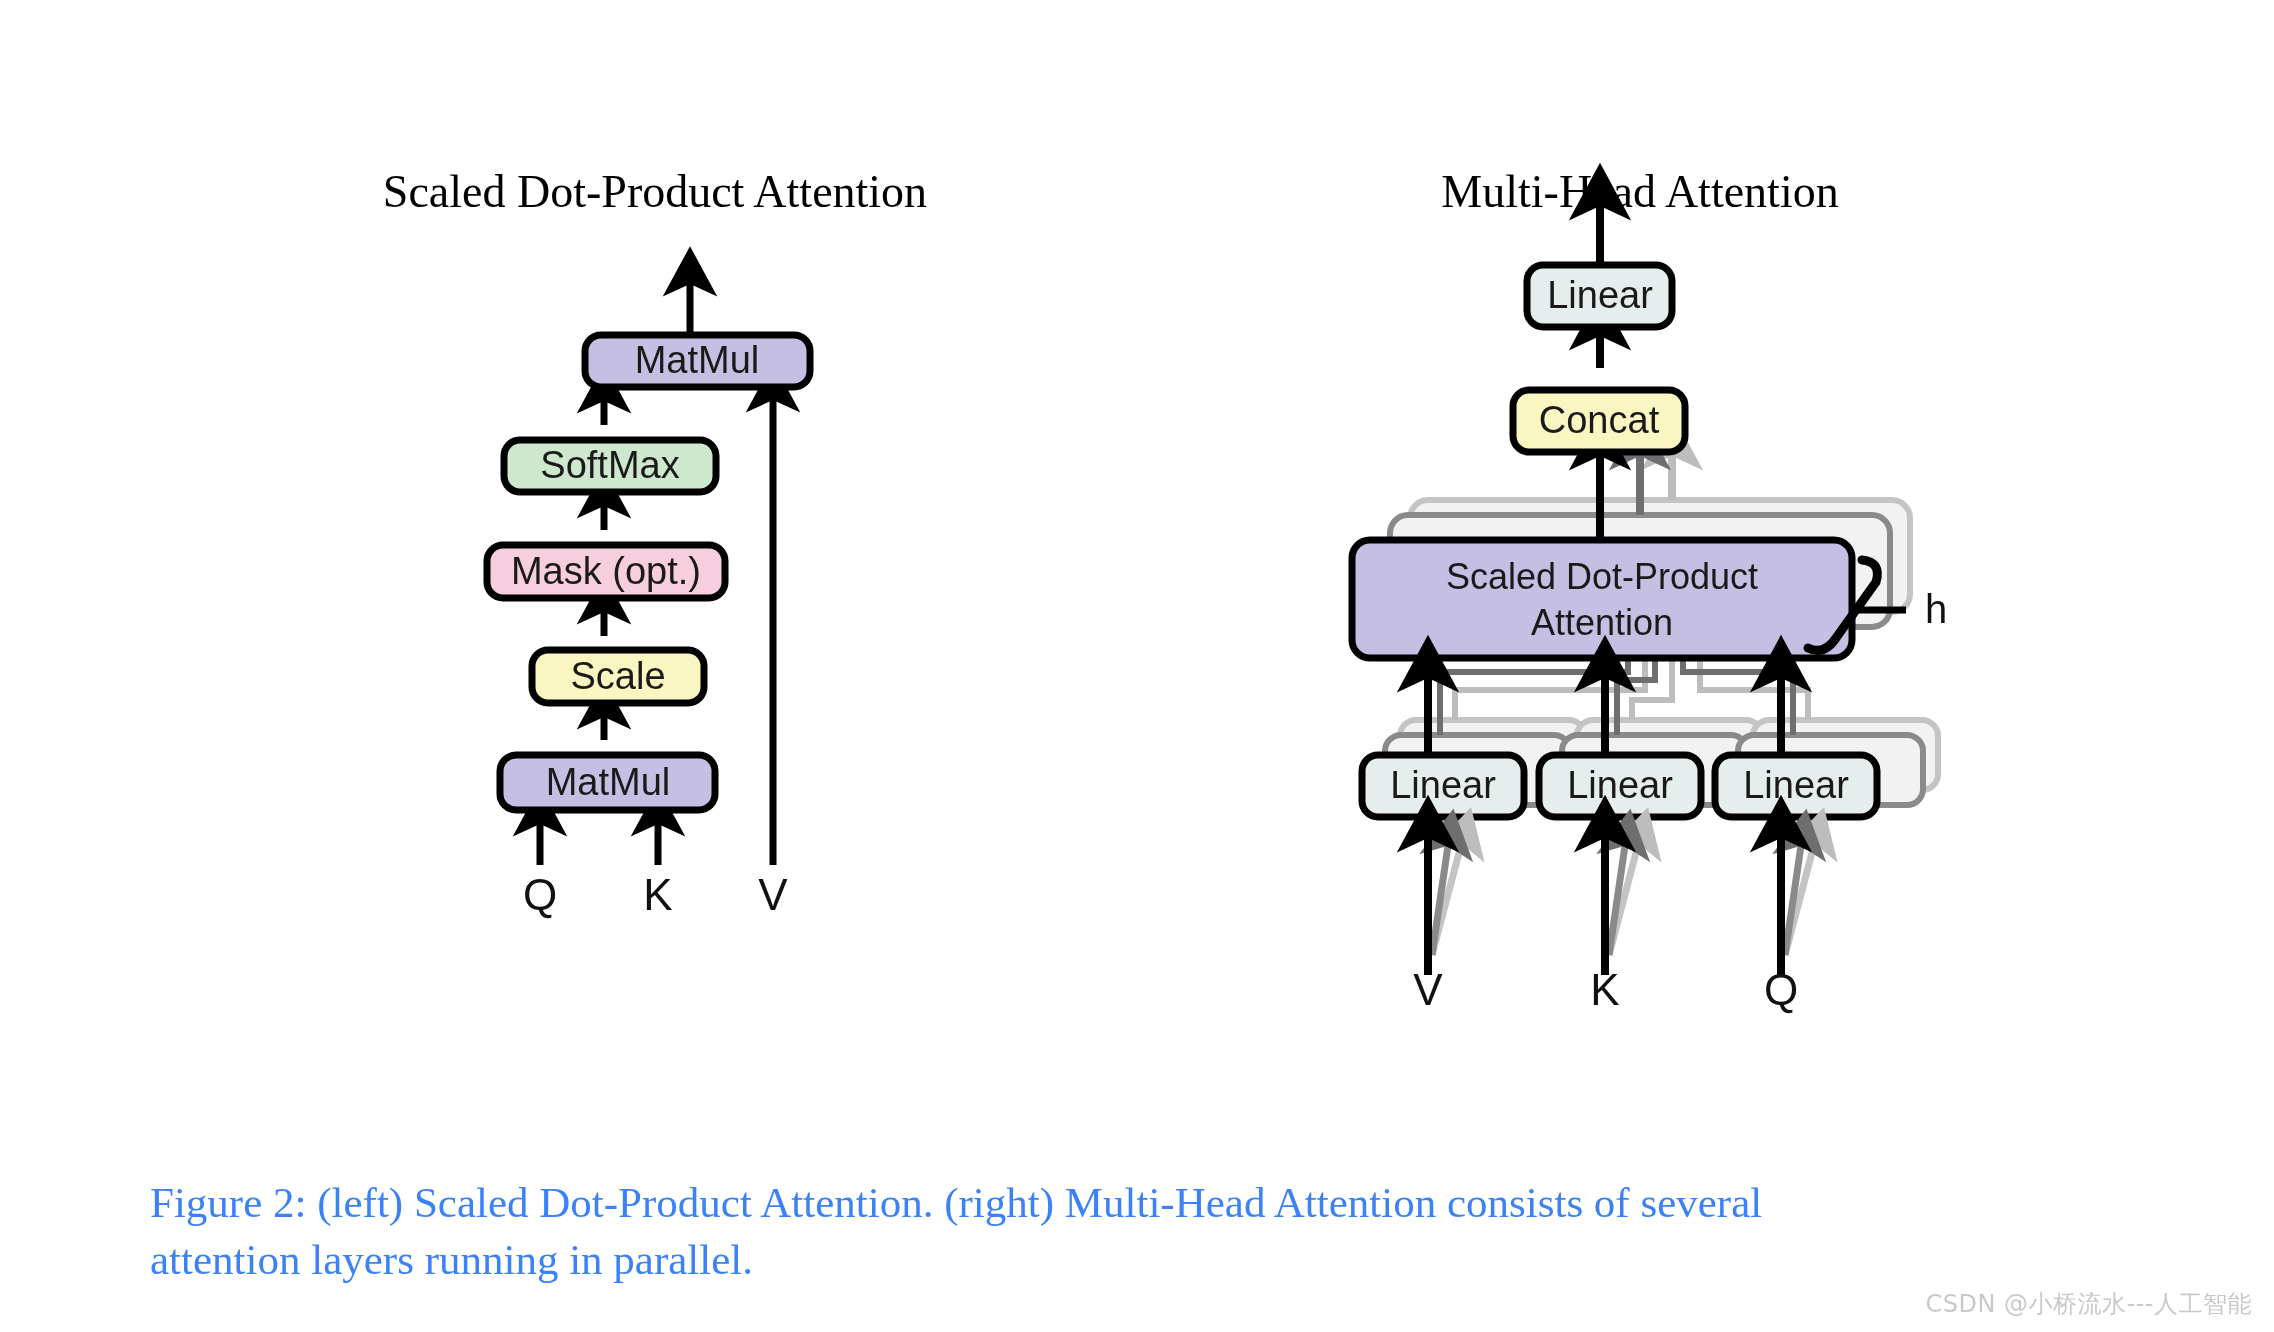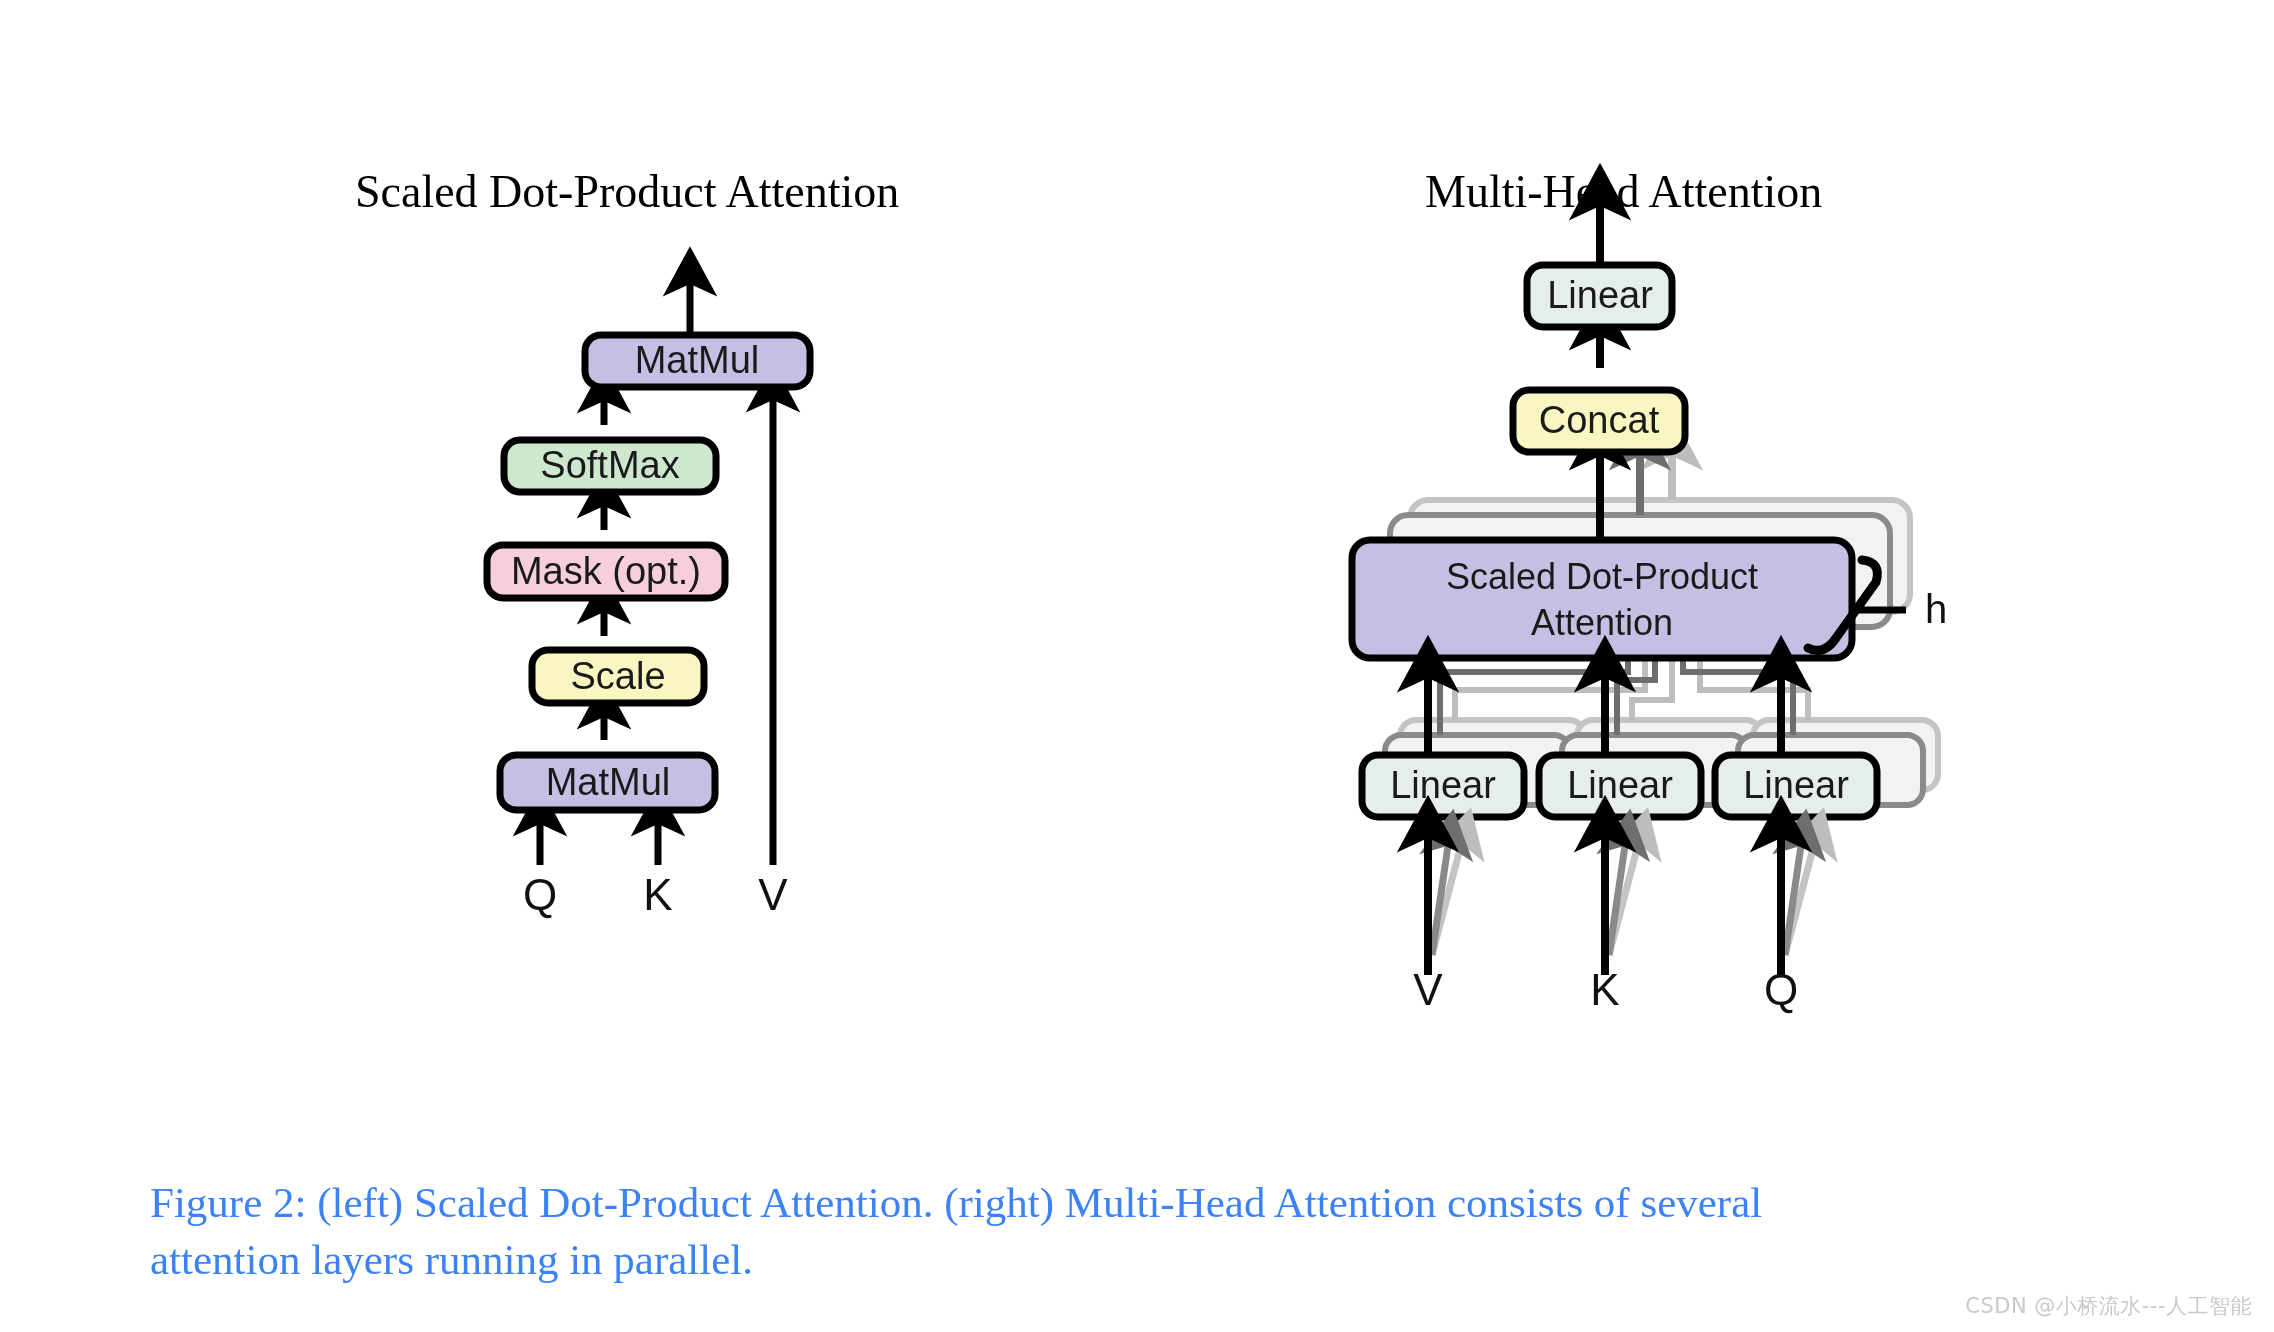--- a/index.html
+++ b/index.html
@@ -8,7 +8,7 @@
   .figure-area{position:absolute;left:0;top:0;width:2274px;height:1160px;}
   .diagram-title{
     position:absolute;font-family:"Liberation Serif",serif;
-    font-size:46px;color:#000;white-space:nowrap;
+    font-size:46px;color:#000;white-space:nowrap;text-align:center;
   }
   #title-left{left:355px;top:165px;width:600px;}
   #title-right{left:1425px;top:165px;width:430px;}

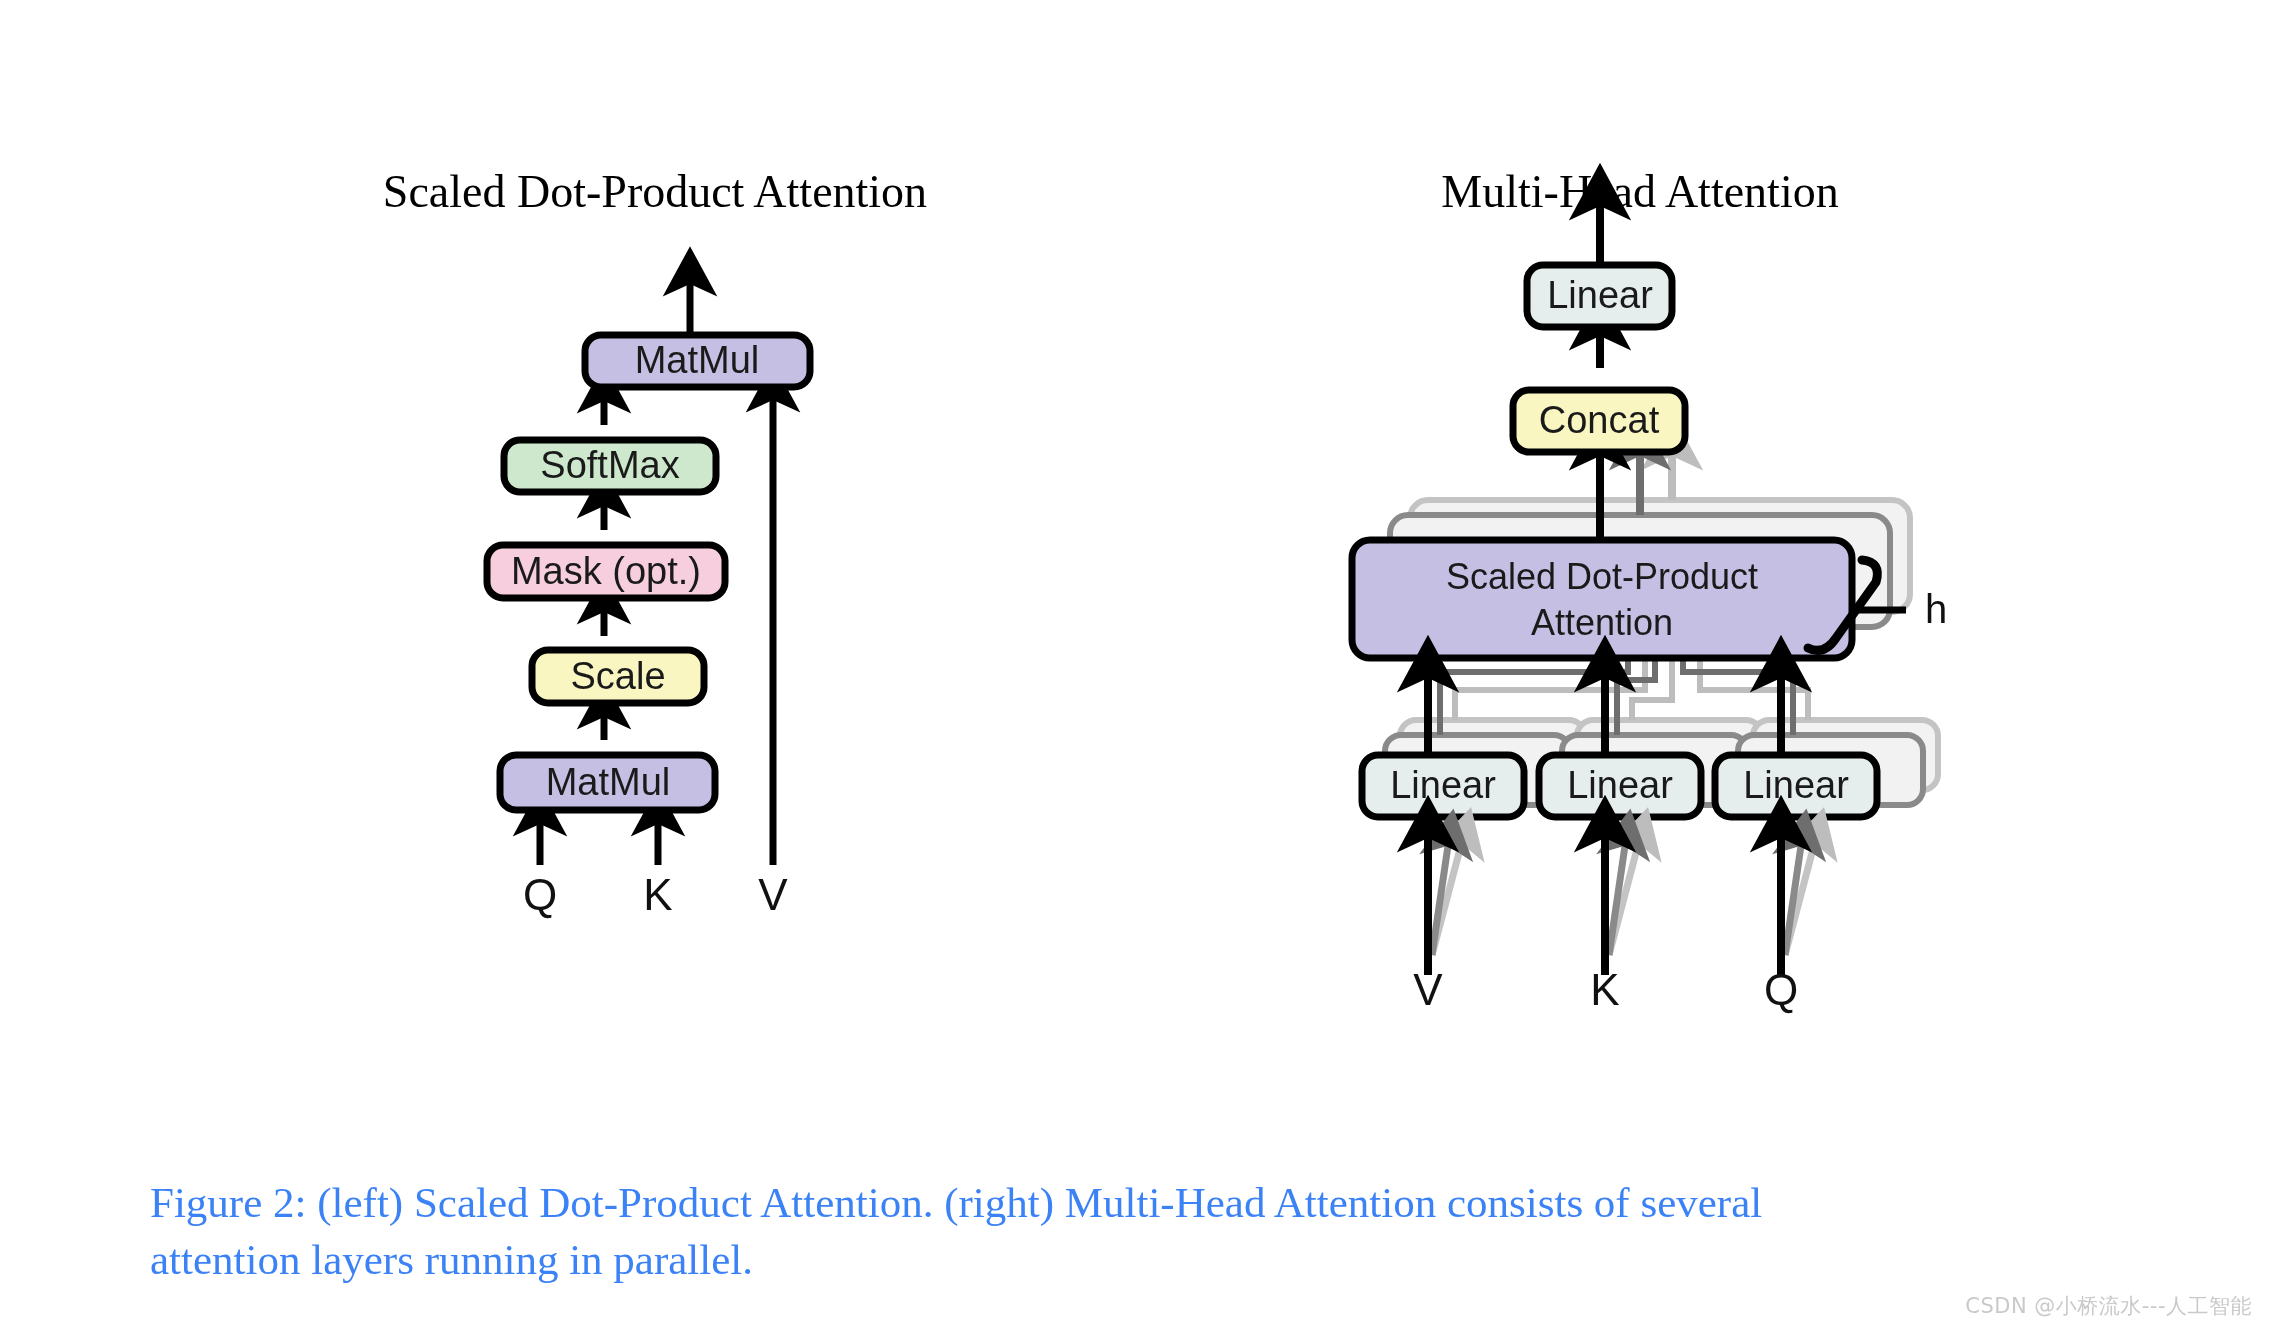--- a/index.html
+++ b/index.html
@@ -27,7 +27,7 @@
   .caption span{display:block;}
   .watermark{
     position:absolute;right:22px;bottom:12px;
-    font-family:"DejaVu Sans",sans-serif;font-size:21px;color:#c9c9c9;
+    font-family:"DejaVu Sans",sans-serif;font-size:24px;color:#c9c9c9;
     white-space:nowrap;letter-spacing:.5px;margin-left:24px;
   }
 </style>

